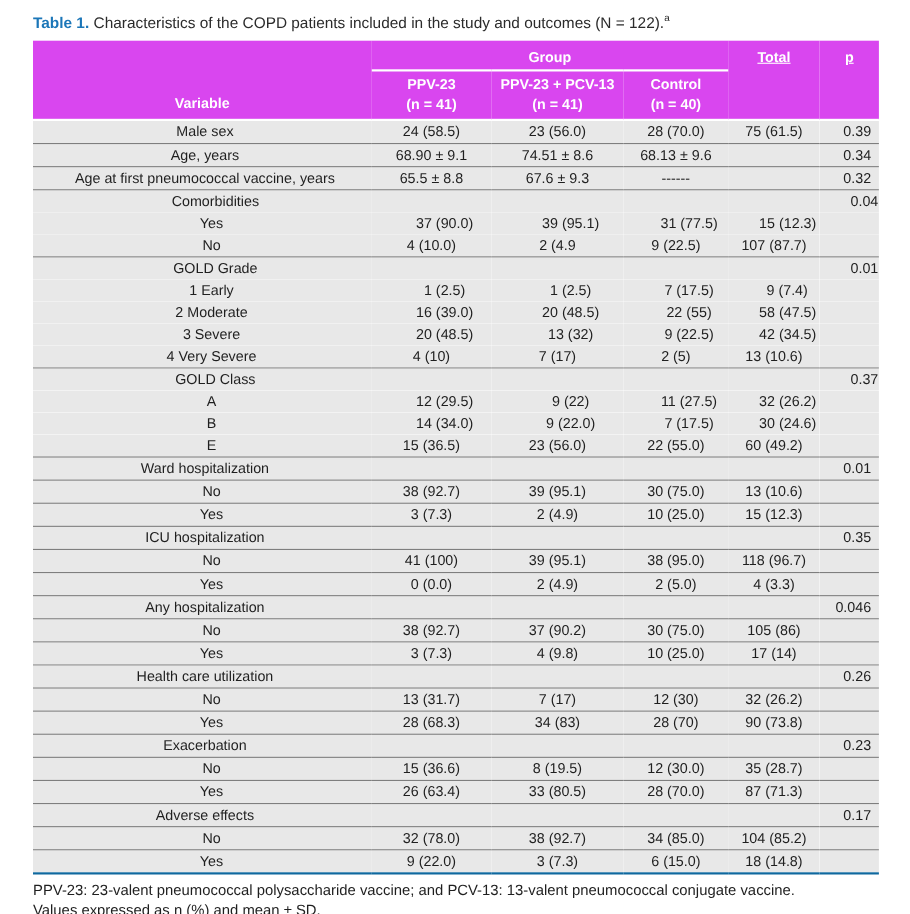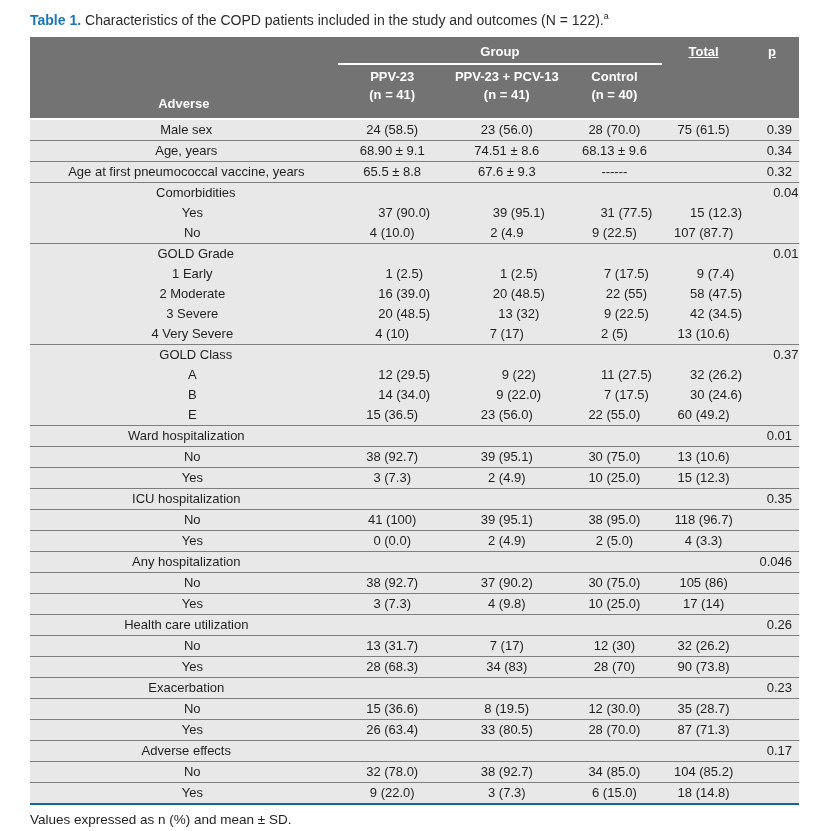--- a/index.html
+++ b/index.html
@@ -50,7 +50,7 @@
   col.c-p     { width: 7.0%;  }
 
   thead th {
-    background: #737373;
+    background: #d946ef;
     color: #ffffff;
     font-weight: bold;
     text-align: center;

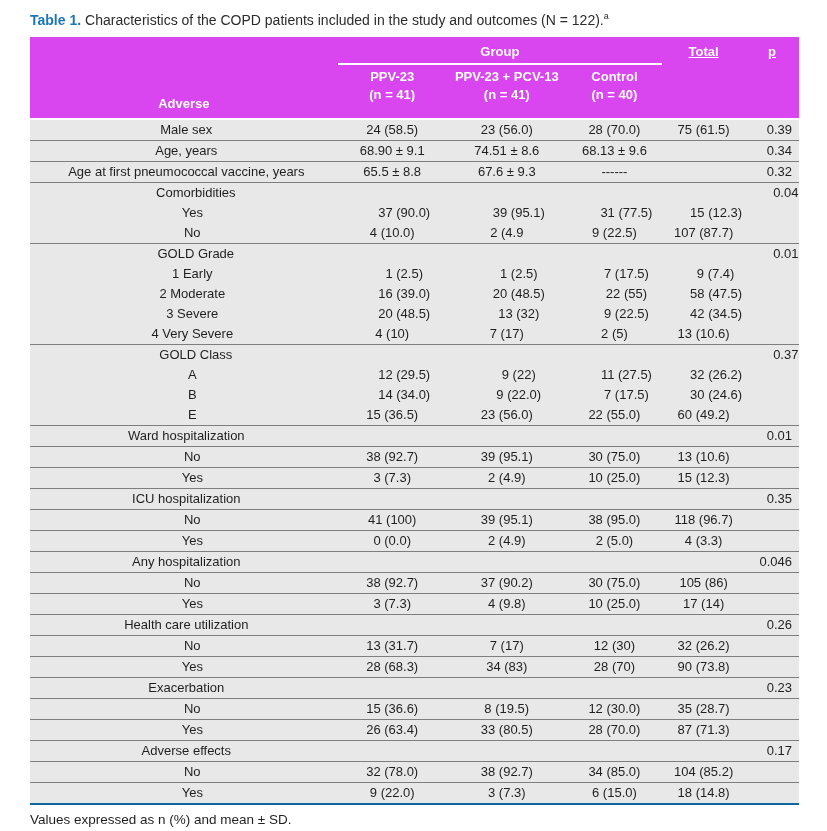--- a/index.html
+++ b/index.html
@@ -62,7 +62,7 @@
   thead tr.head-top th { padding-top: 6px; }
   th.h-variable { vertical-align: bottom; padding-bottom: 6px; }
   th.h-total, th.h-p { vertical-align: top; text-decoration: underline; }
-  th.h-sub { vertical-align: bottom; padding-bottom: 15px; }
+  th.h-sub { vertical-align: bottom; padding-bottom: 5px; }
   th.h-sub .sub-line { display: block; }
 
   tbody td {

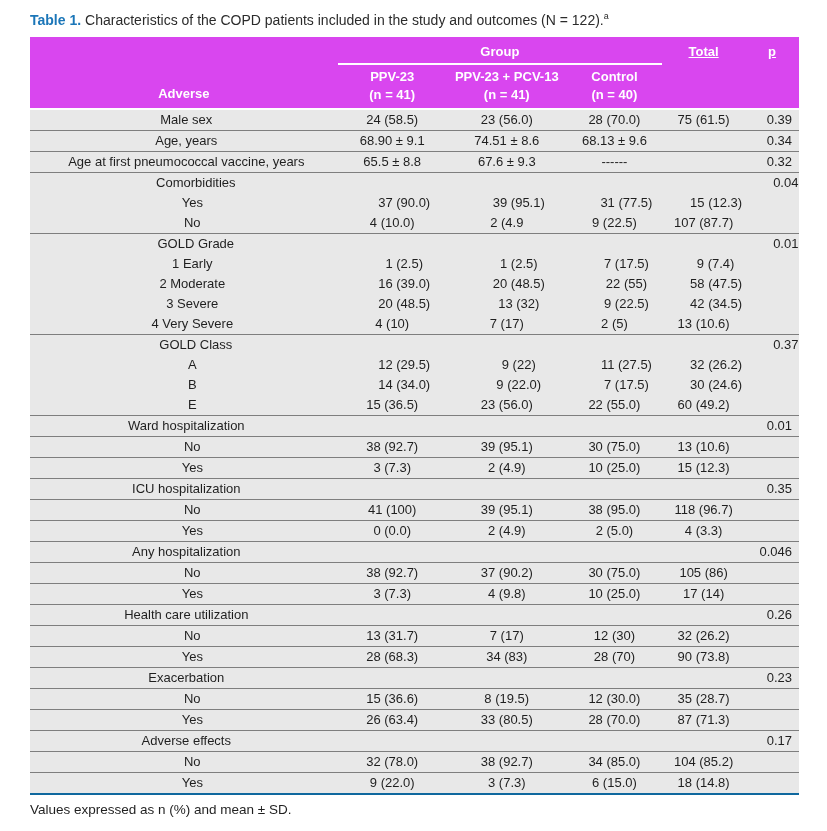--- a/index.html
+++ b/index.html
@@ -115,7 +115,7 @@
     </colgroup>
     <thead>
       <tr class="head-top">
-        <th class="h-variable" rowspan="2">Adverse</th>
+        <th class="h-variable" rowspan="2">Variable</th>
         <th class="h-group" colspan="3">Group</th>
         <th class="h-total" rowspan="2">Total</th>
         <th class="h-p" rowspan="2">p</th>

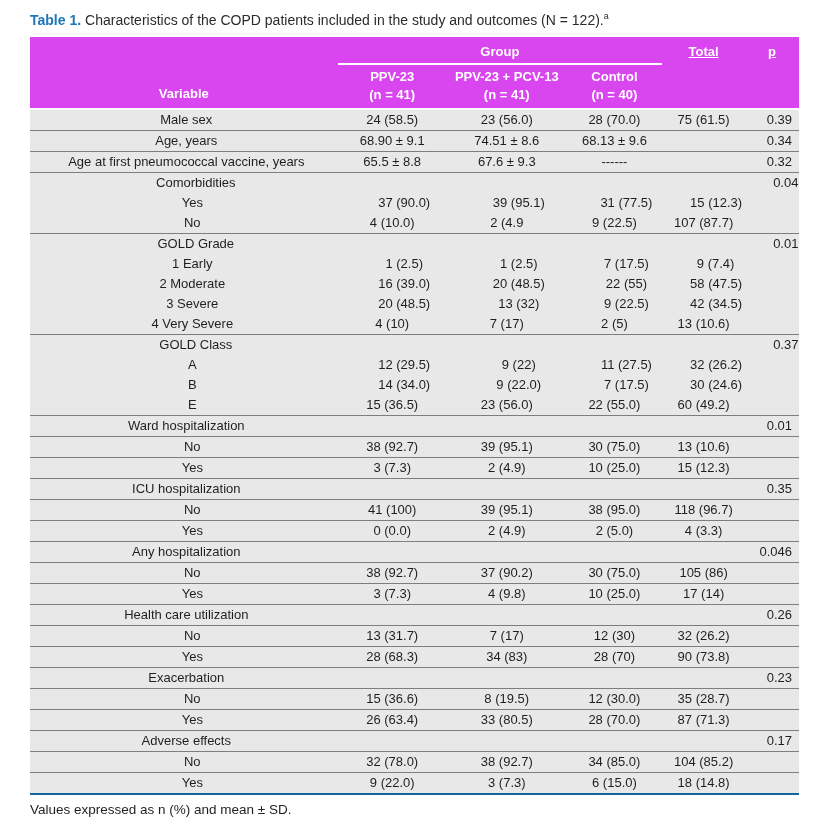--- a/index.html
+++ b/index.html
@@ -404,6 +404,7 @@
   </table>
 
   <div class="footnotes">
+    <div>PPV-23: 23-valent pneumococcal polysaccharide vaccine; and PCV-13: 13-valent pneumococcal conjugate vaccine.</div>
     <div>Values expressed as n (%) and mean ± SD.</div>
   </div>
 

